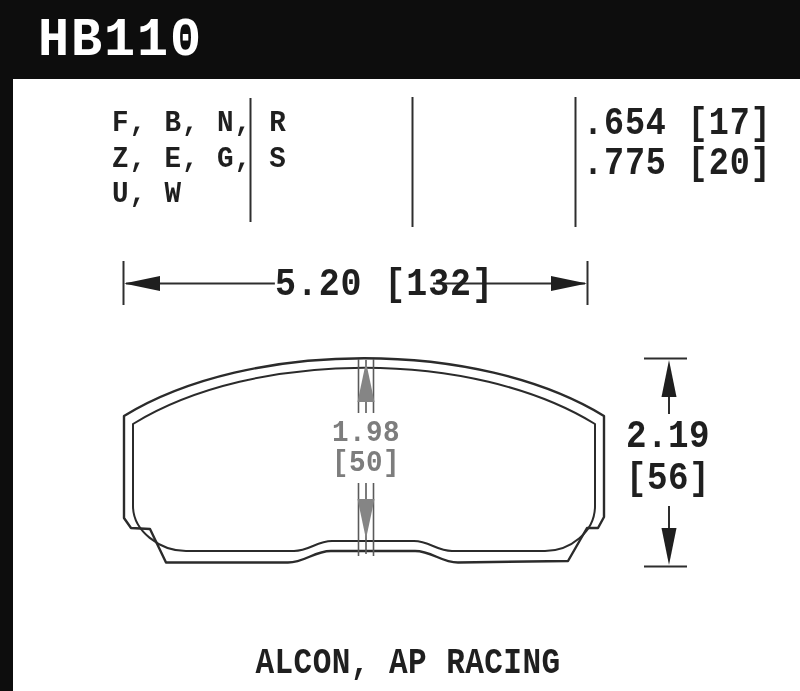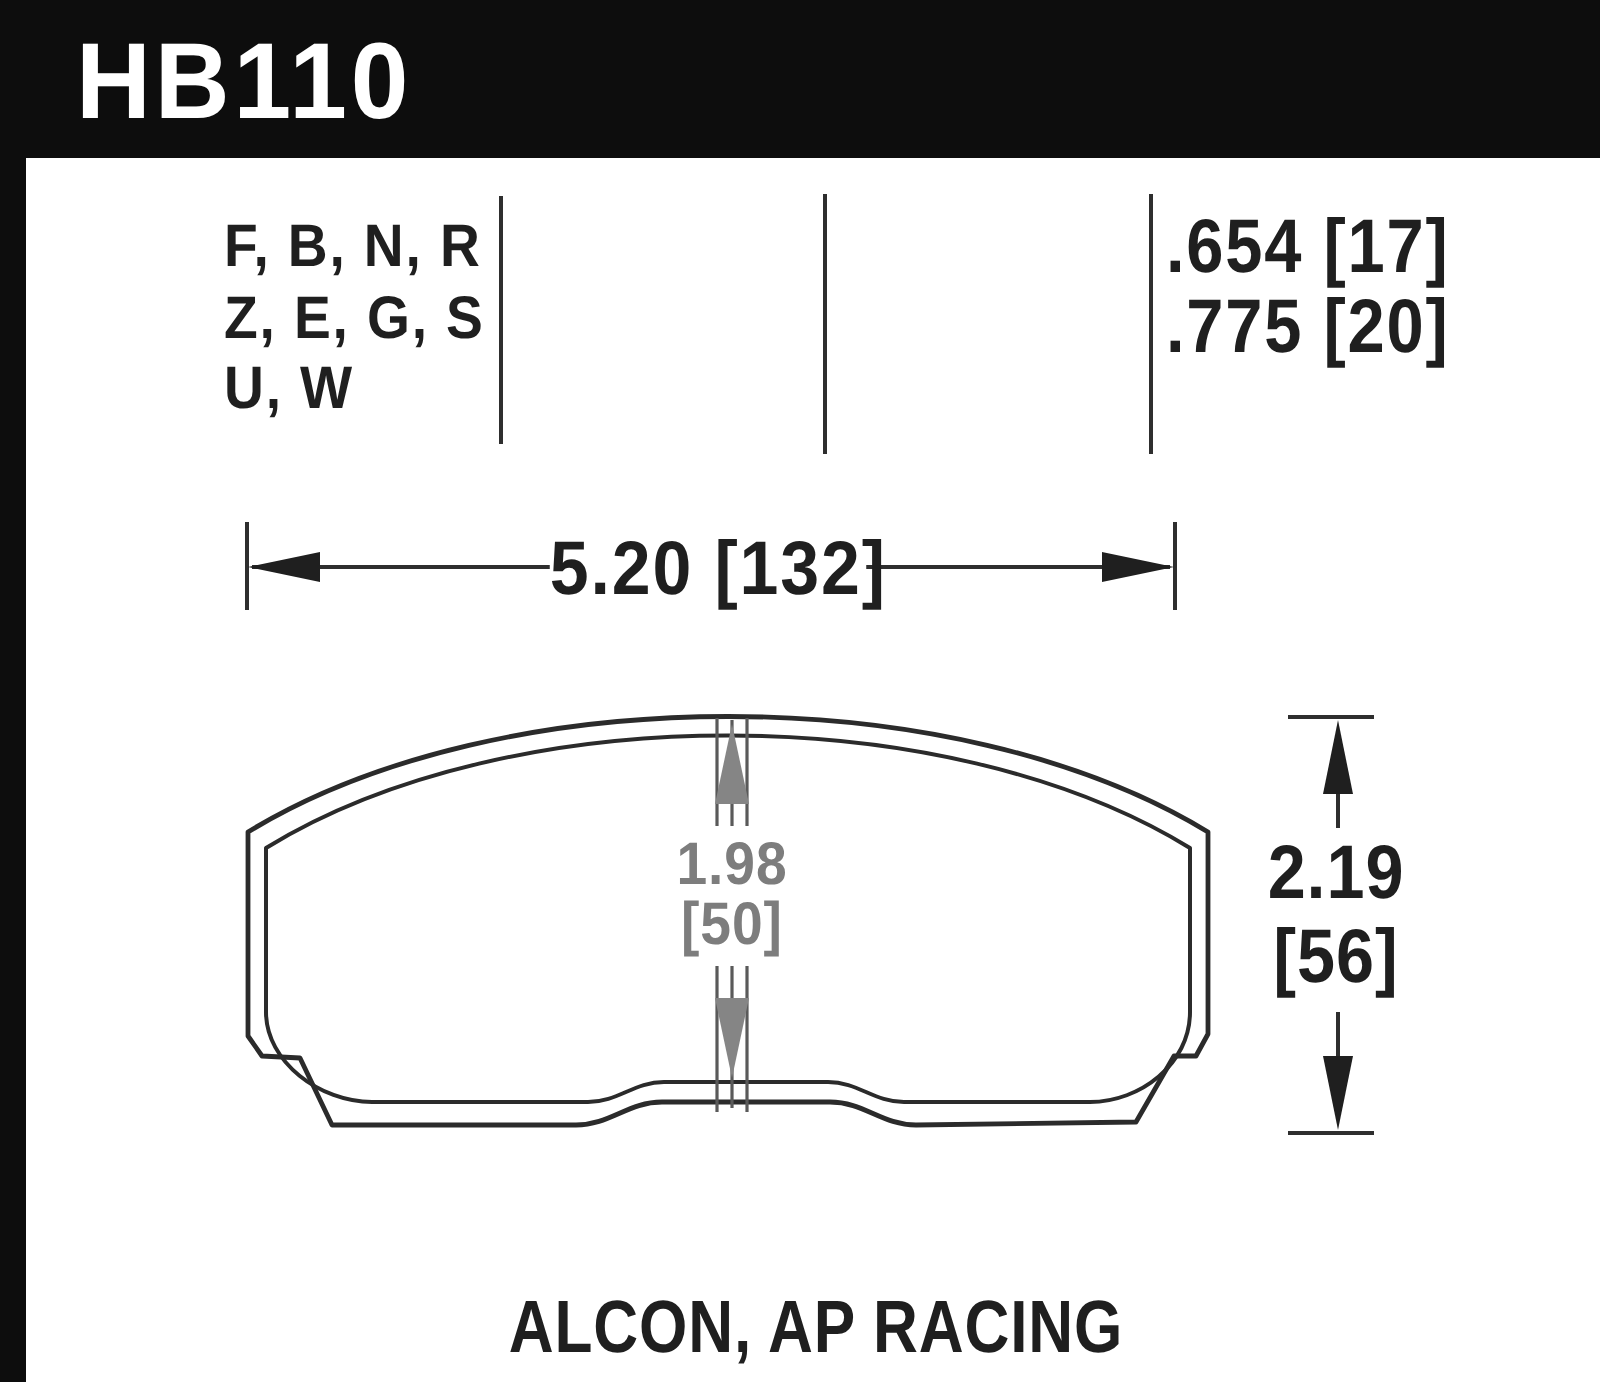--- a/index.html
+++ b/index.html
@@ -5,7 +5,7 @@
   html,body{margin:0;padding:0;background:#fff;}
   #sheet{
     position:relative;width:800px;height:691px;background:#fff;overflow:hidden;
-    font-family:Liberation Sans, sans-serif;color:#1f1f1f;
+    font-family:Liberation Mono, monospace;color:#1f1f1f;
   }
   .abs{position:absolute;}
   #topbar{left:0;top:0;width:800px;height:79px;background:#0d0d0d;z-index:1;}

